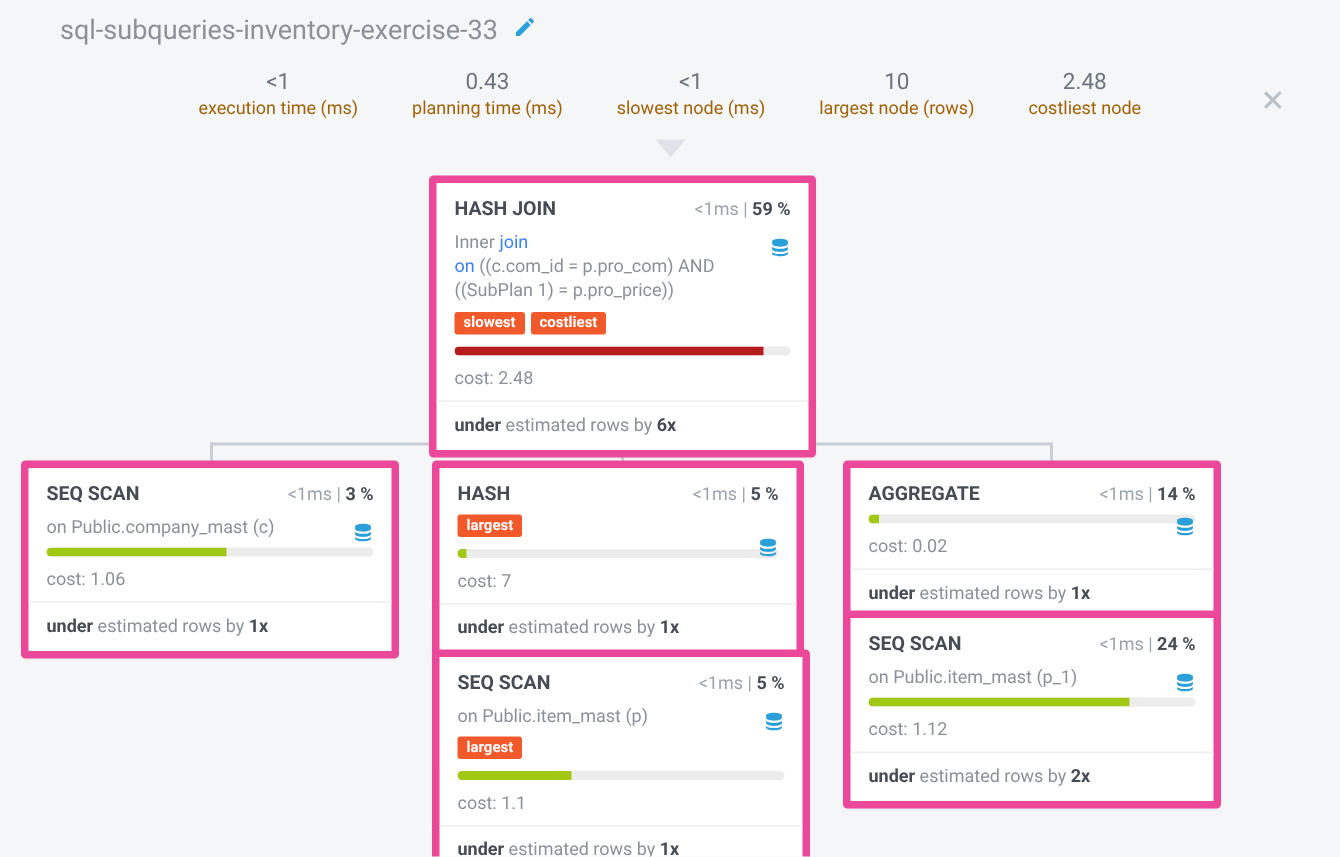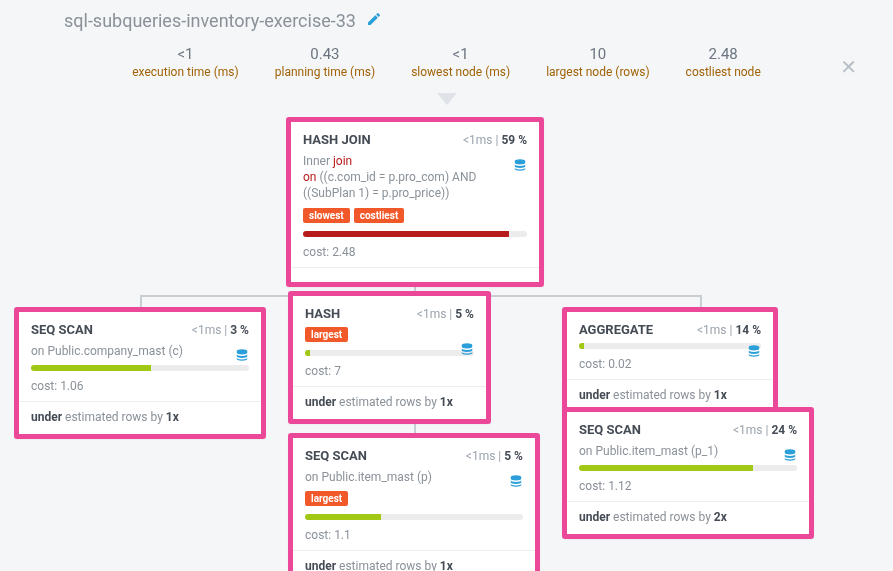--- a/index.html
+++ b/index.html
@@ -4,7 +4,7 @@
 <style>
 *{box-sizing:border-box;margin:0;padding:0;font-family:-apple-system,BlinkMacSystemFont,"Segoe UI",Roboto,sans-serif}
 body{background:#f5f6f7;color:#555;font-size:13px;width:893px;height:571px;overflow:hidden;position:relative}
-.title-row{display:flex;align-items:center;gap:10px;padding:10px 0 6px 64px}
+.title-row{display:flex;align-items:flex-start;gap:10px;padding:10px 0 6px 40px}
 .title{color:#8a9199;font-size:18px;font-weight:400}
 .edit-icon svg{width:16px;height:16px;fill:#2b9fd9}
 .stats{display:flex;justify-content:center;gap:36px;padding:8px 0 20px;position:relative}

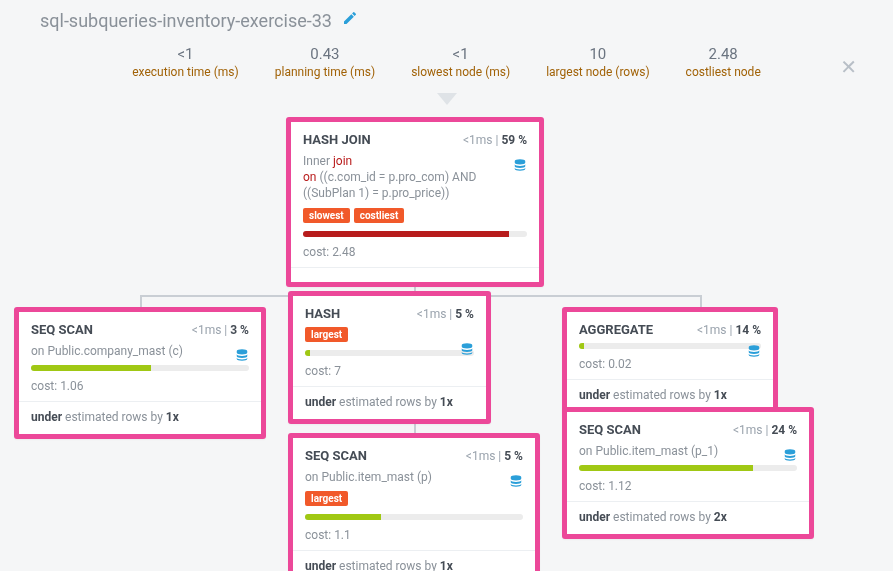--- a/index.html
+++ b/index.html
@@ -22,7 +22,7 @@
 .db-icon{position:absolute;right:12px;top:36px}
 .db-icon svg{width:14px;height:14px;fill:#2b9fd9}
 .desc{color:#8a9199;font-size:12px;line-height:1.35;margin-bottom:6px;max-width:210px}
-.desc .kw{color:#b91c1c}
+.desc .kw{color:#3b82f6}
 .badges{display:flex;gap:4px;margin-bottom:8px}
 .badge{background:#f1592a;color:#fff;font-size:10px;font-weight:700;padding:2px 6px;border-radius:2px}
 .bar{height:6px;background:#ececec;border-radius:3px;margin-bottom:6px;overflow:hidden}

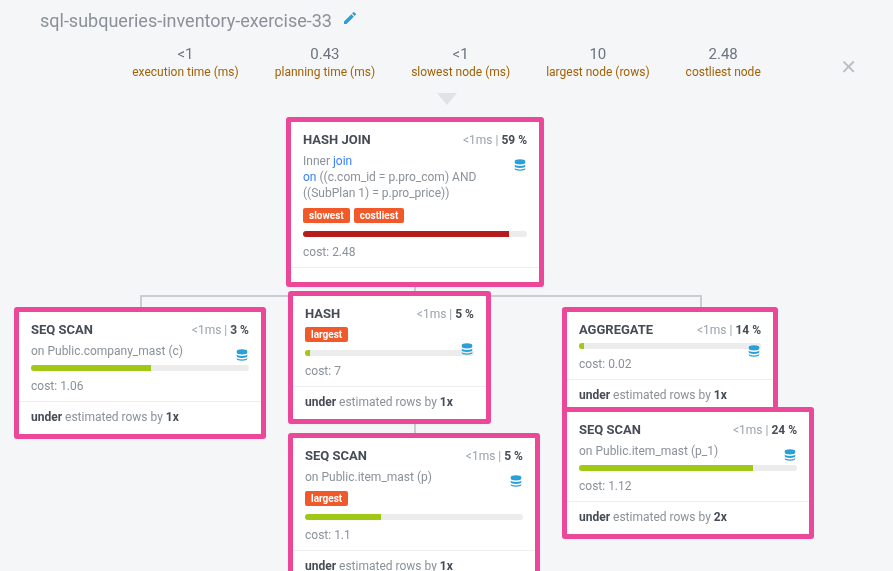--- a/index.html
+++ b/index.html
@@ -97,6 +97,7 @@
       </div>
     <div class="row">cost: 2.48</div>
     <div class="sep"></div>
+    <div class="row"><b>under</b><span> estimated rows by </span><b>6x</b></div>
   </div>
 
   <div class="node" style="left:14px;top:202px;width:252px">

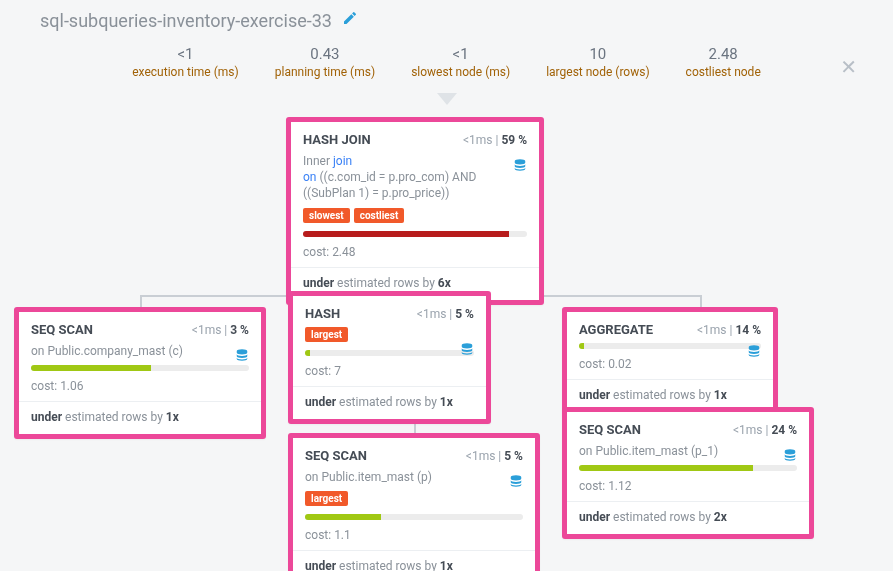--- a/index.html
+++ b/index.html
@@ -117,7 +117,7 @@
     <div class="row"><b>under</b><span> estimated rows by </span><b>1x</b></div>
   </div>
 
-  <div class="node" style="left:288px;top:186px;width:203px">
+  <div class="node" style="left:288px;top:202px;width:248px">
     <div class="node-hd">
         <span class="node-title">HASH</span>
         <span class="node-meta"><span>&lt;1ms</span> | <b>5 %</b></span>

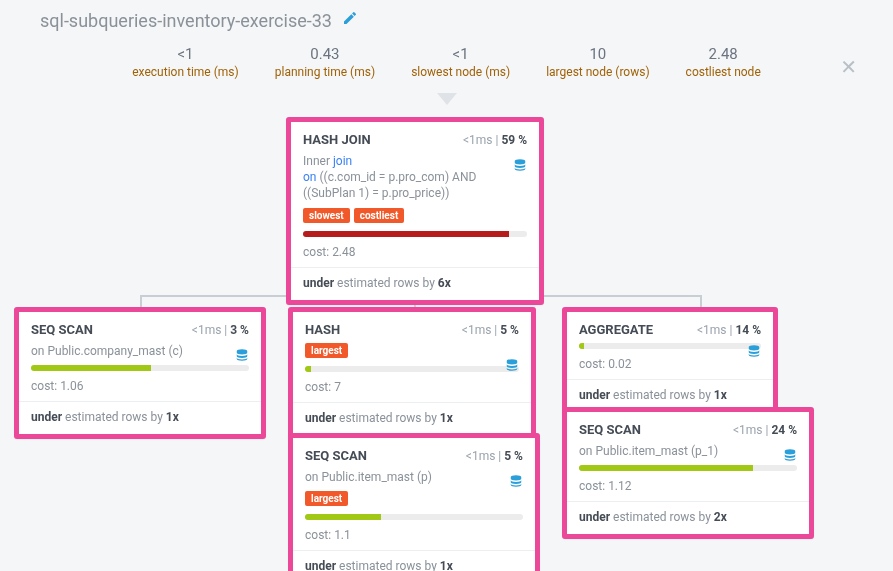--- a/index.html
+++ b/index.html
@@ -136,7 +136,7 @@
     <div class="row"><b>under</b><span> estimated rows by </span><b>1x</b></div>
   </div>
 
-  <div class="node" style="left:562px;top:202px;width:216px">
+  <div class="node" style="left:562px;top:202px;width:252px">
     <div class="node-hd">
         <span class="node-title">AGGREGATE</span>
         <span class="node-meta"><span>&lt;1ms</span> | <b>14 %</b></span>

